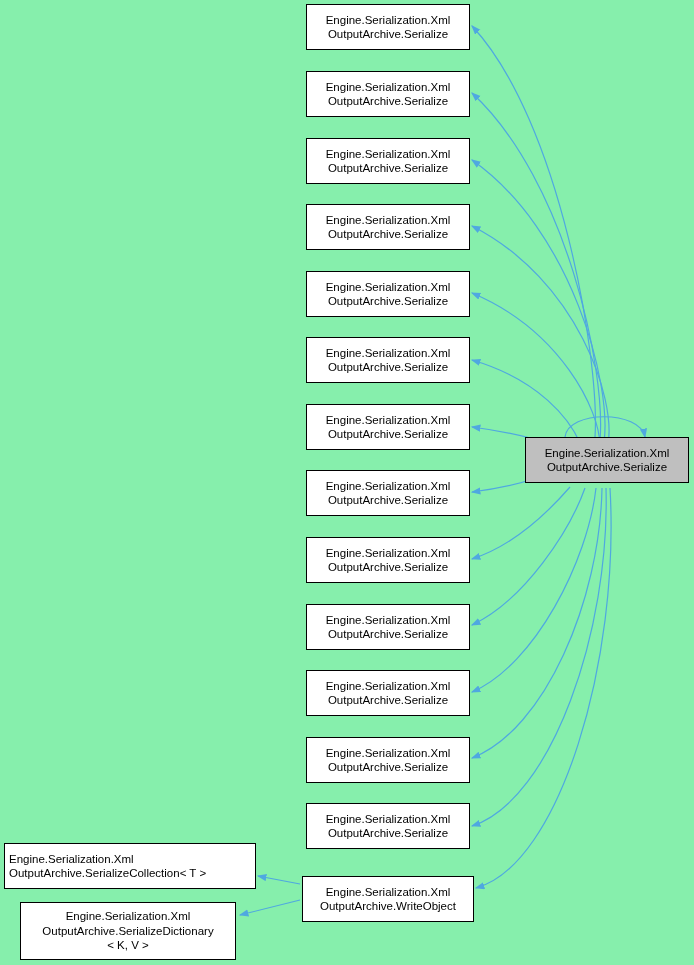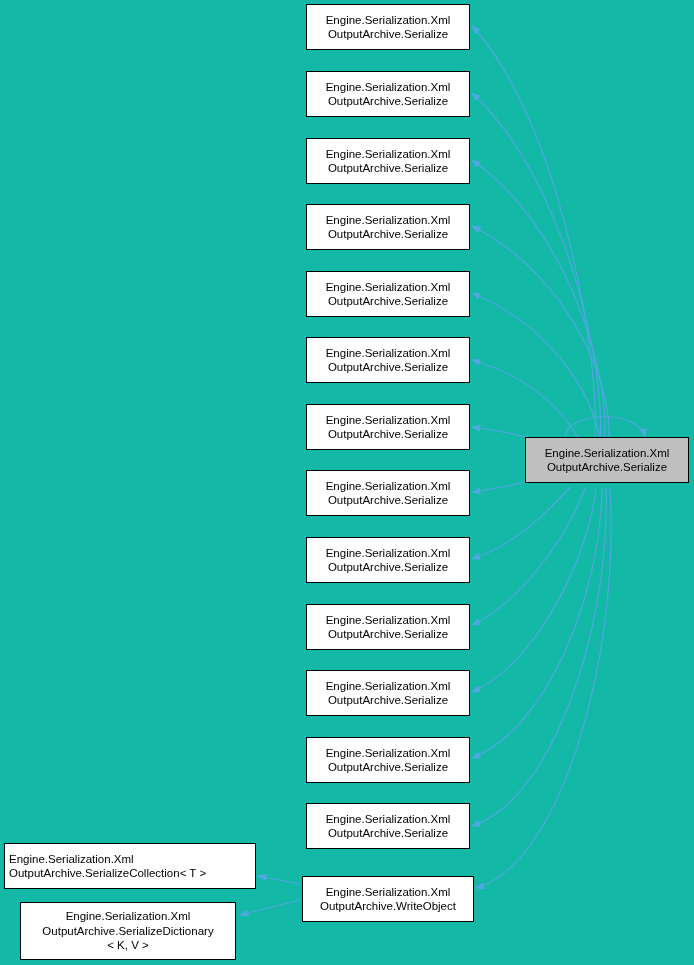--- a/index.html
+++ b/index.html
@@ -11,7 +11,7 @@
     position: relative;
     width: 694px;
     height: 965px;
-    background: #14b8a6;
+    background: #86efac;
     font-family: "Liberation Sans", sans-serif;
     overflow: hidden;
   }

